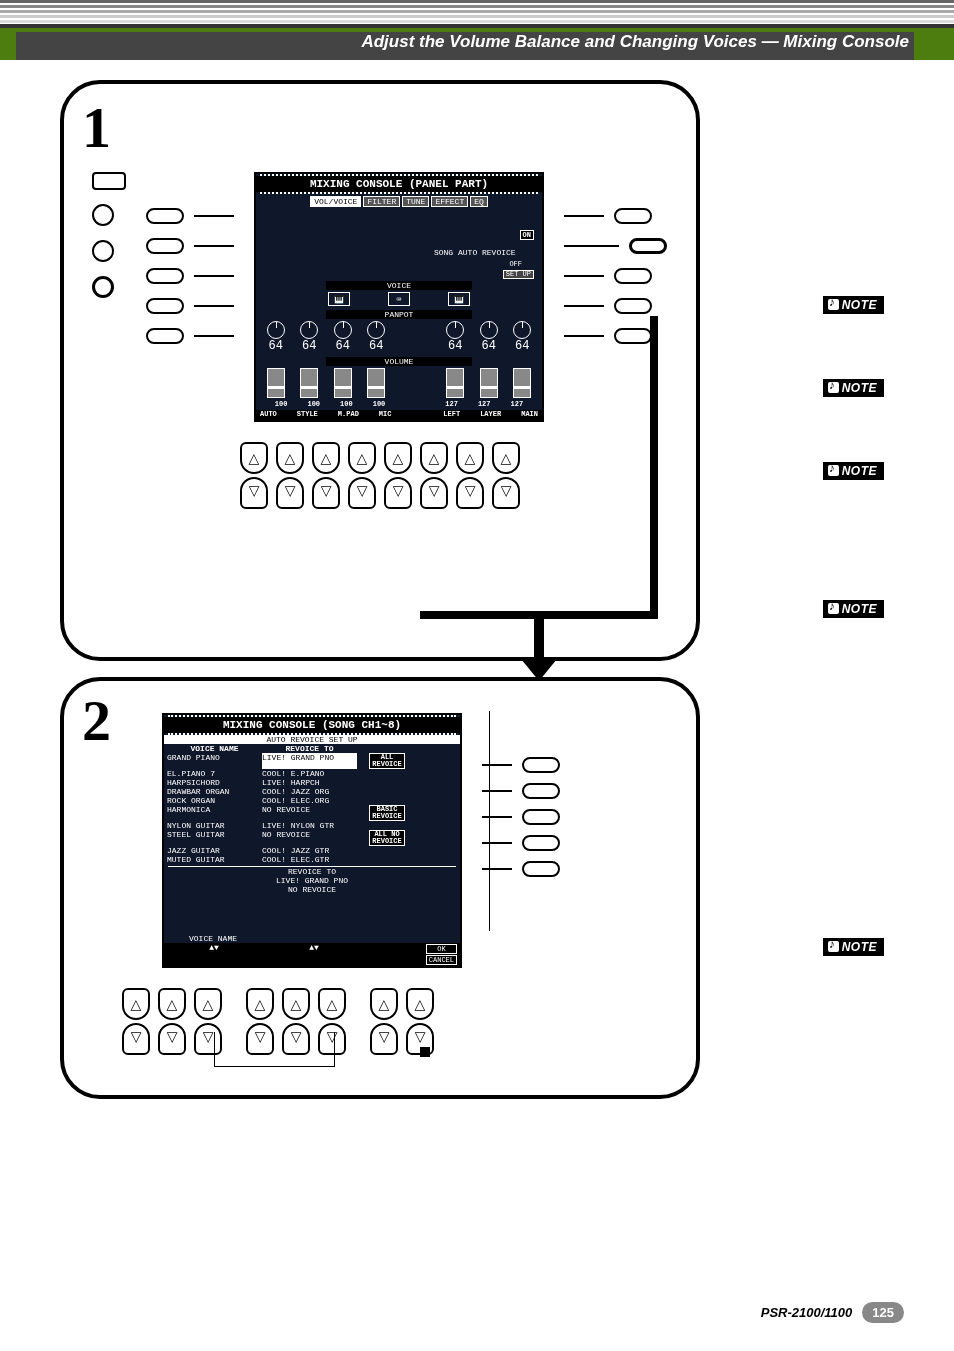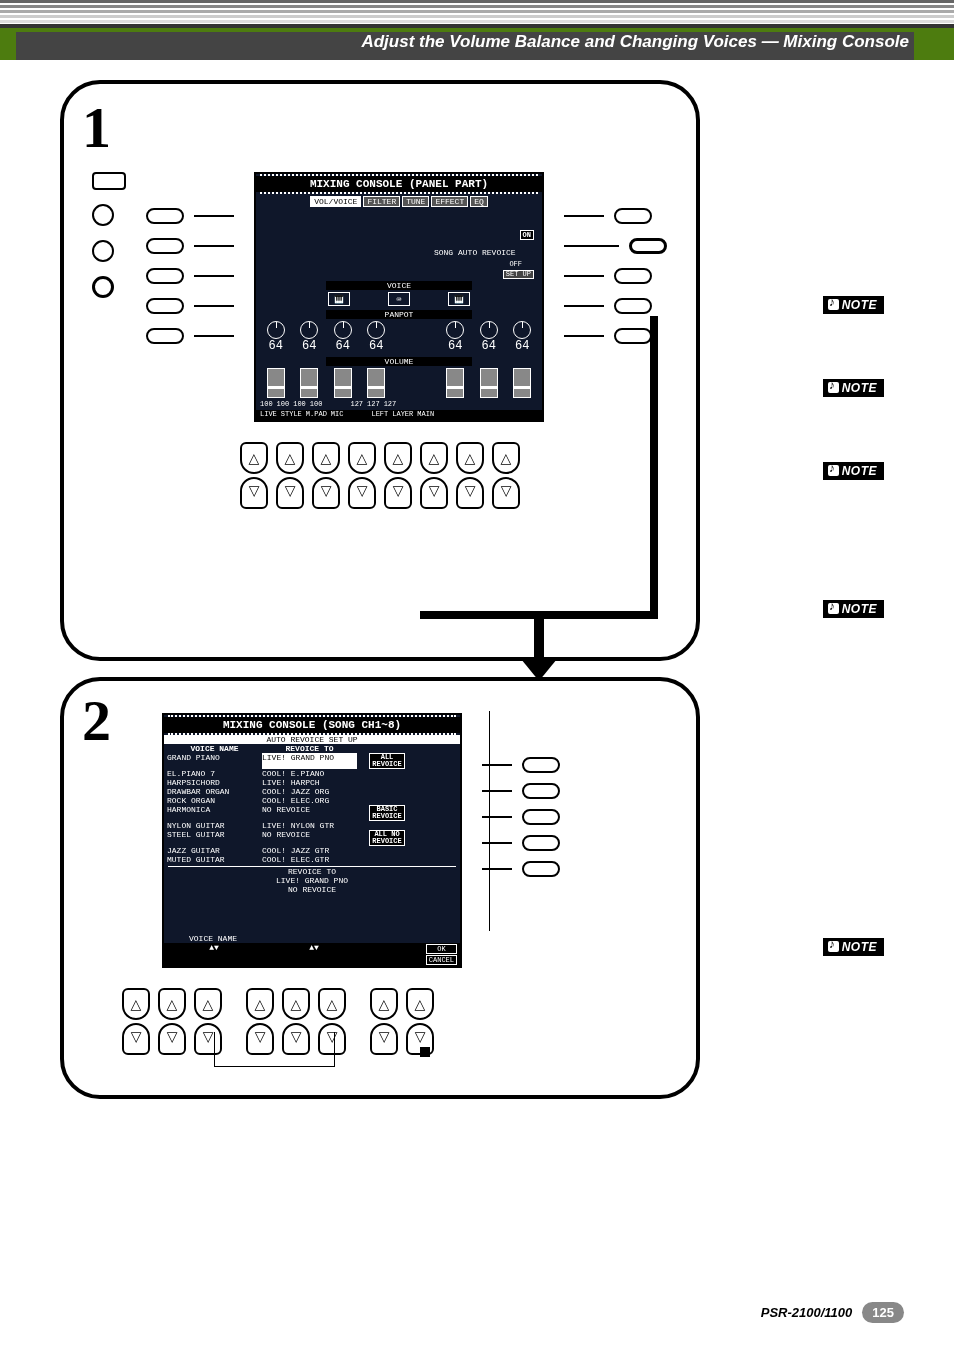--- a/index.html
+++ b/index.html
@@ -54,7 +54,7 @@
   .knob-lbl { font-size: 12px; text-align: center; }
   .fader { width: 18px; height: 30px; border: 1px solid #fff; background: linear-gradient(to bottom, #888 0 60%, #fff 60% 70%, #888 70%); }
   .fader-row { display: flex; gap: 6px; padding: 2px 6px; justify-content: space-around; }
-  .ch-row { display: flex; gap: 4px; justify-content: flex-start; font-size: 7px; padding: 0 4px 2px; }
+  .ch-row { display: flex; gap: 20px; justify-content: center; font-size: 7px; padding: 0 4px 2px; font-weight: bold; }
 
   .updown-row { display: flex; gap: 8px; margin: 20px auto 0; justify-content: center; }
   .updown { display: flex; flex-direction: column; gap: 3px; align-items: center; }

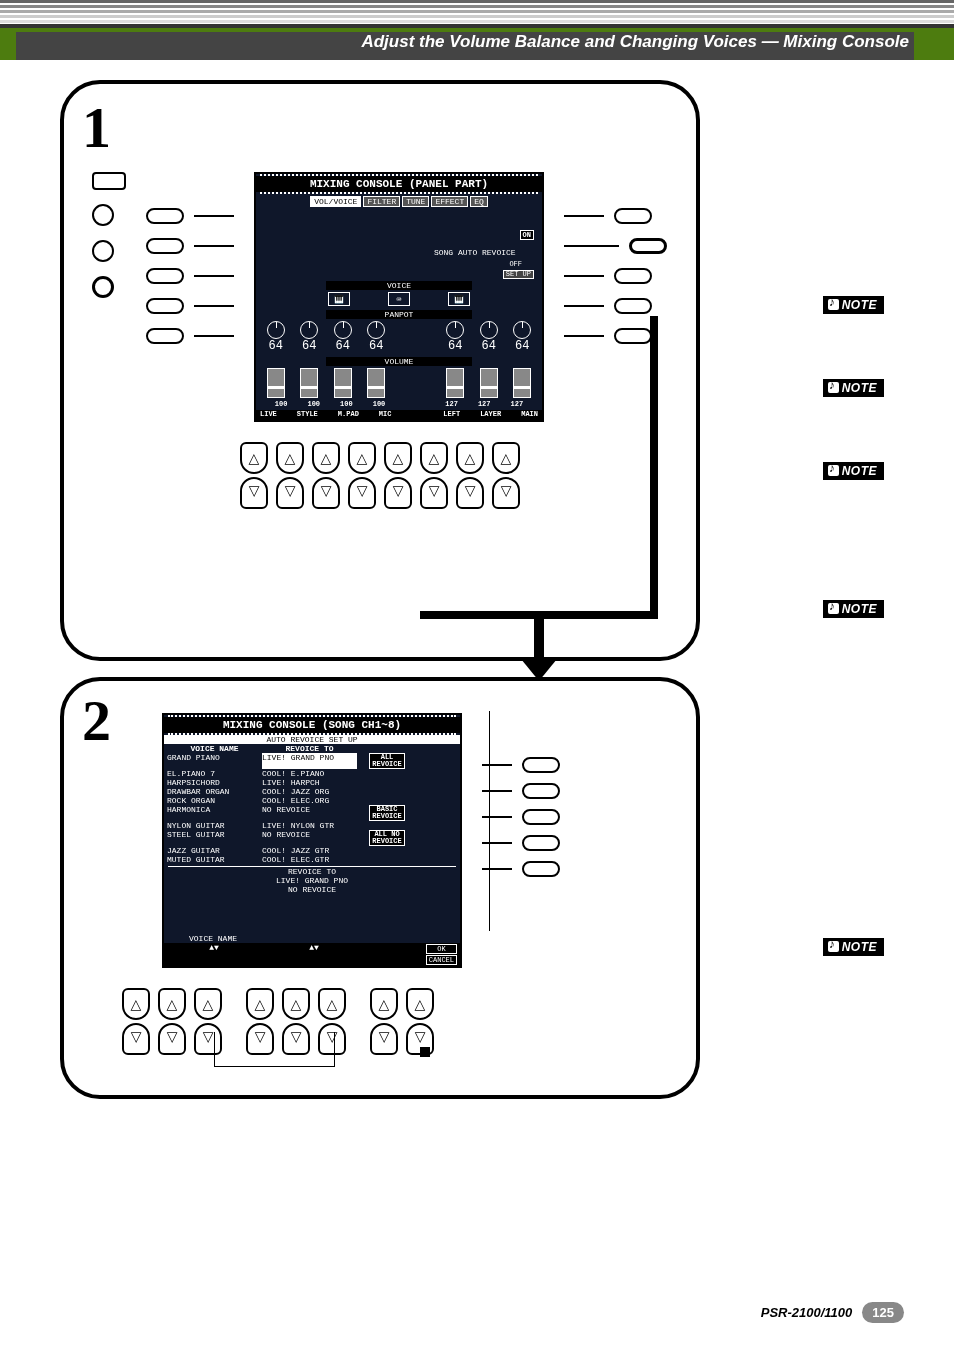--- a/index.html
+++ b/index.html
@@ -239,7 +239,7 @@
           <span>127</span>
         </div>
         <div class="ch-row" style="background:#000;">
-          <span>LIVE</span>
+          <span>AUTO</span>
           <span>STYLE</span>
           <span>M.PAD</span>
           <span>MIC</span>

